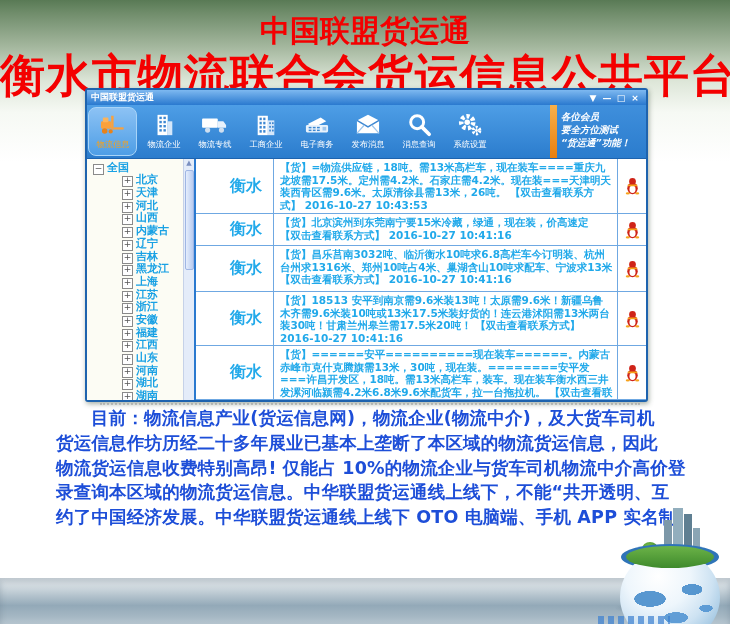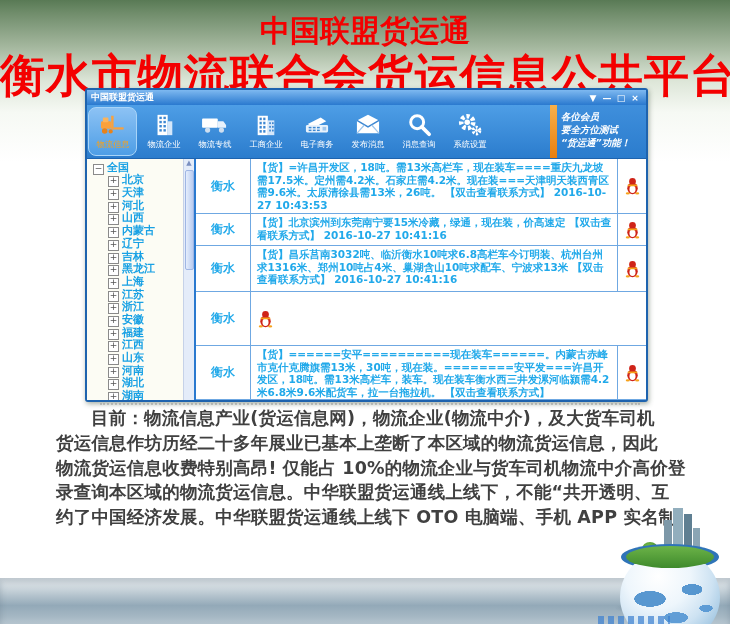--- a/index.html
+++ b/index.html
@@ -299,7 +299,7 @@
     <div class="list">
       <div class="lrow r0">
         <div class="lcity">衡水</div>
-        <div class="lmsg"><span>【货】=许昌开发区，18吨。需13米高栏车，现在装车====重庆九龙坡需17.5米。定州需4.2米。石家庄需4.2米。现在装===天津明天装西青区需9.6米。太原清徐县需13米，26吨。 【双击查看联系方式】</span> <span>2016-10-27 10:43:53</span></div>
+        <div class="lmsg"><span>【货】=物流供应链，18吨。需13米高栏车，现在装车====重庆九龙坡需17.5米。定州需4.2米。石家庄需4.2米。现在装===天津明天装西青区需9.6米。太原清徐县需13米，26吨。 【双击查看联系方式】</span> <span>2016-10-27 10:43:53</span></div>
         <div class="lqq">
           <svg width="15" height="18" viewBox="0 0 16 19">
             <ellipse cx="8" cy="12" rx="5.6" ry="6.2" fill="#cf2318"></ellipse>

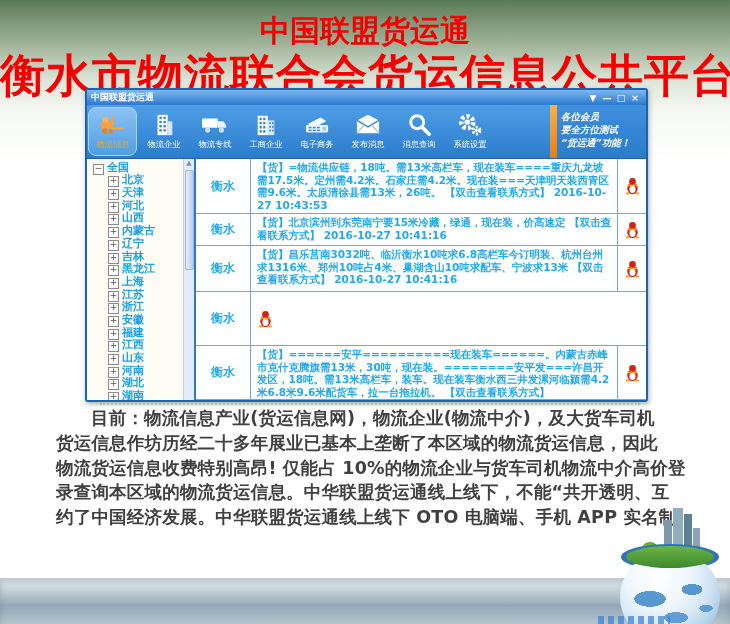--- a/index.html
+++ b/index.html
@@ -34,7 +34,7 @@
   .tree{width:109px;flex:none;border-right:2px solid #2a79cf;background:#fcfcf4;position:relative;
     overflow:hidden;padding:3px 12px 0 6px;box-sizing:border-box;}
   .trow{display:flex;align-items:flex-end;gap:3px;height:12.7px;font-size:11px;font-weight:bold;color:#19a1e4;white-space:nowrap;}
-  .trow.child{margin-left:15px;}
+  .trow.child{margin-left:29px;}
   .pbox{width:9px;height:9px;flex:none;border:1px solid #8a8a8a;background:#fff;color:#555;
     font-size:9px;line-height:7px;text-align:center;font-weight:normal;}
   .pbox.plus::before{content:"+";}

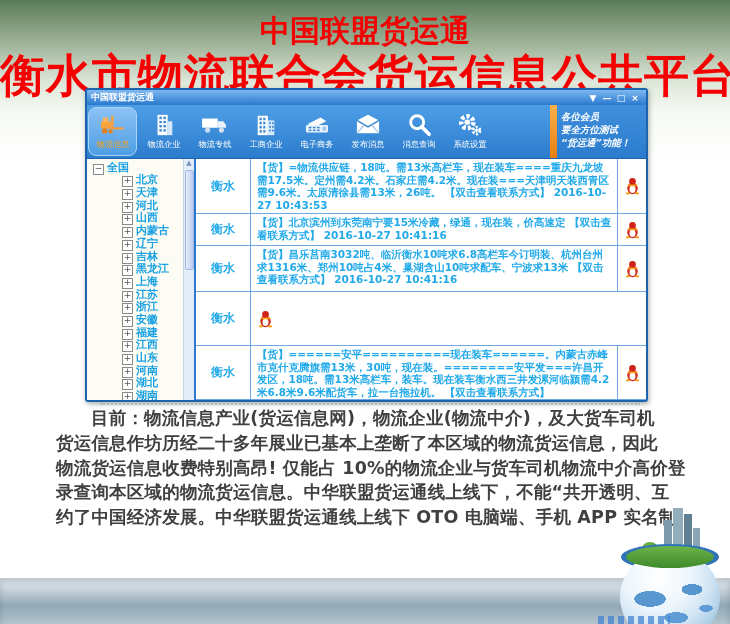--- a/index.html
+++ b/index.html
@@ -47,7 +47,7 @@
   .lrow{display:flex;border-bottom:1px solid #6fa8e2;overflow:hidden;}
   .r0{height:54px;flex:none;} .r1{height:31px;flex:none;} .r2{height:45px;flex:none;} .r3{height:53px;flex:none;} .r4{flex:1;}
   .lcity{width:54px;flex:none;border-right:1px solid #6fa8e2;display:flex;align-items:center;justify-content:center;
-    font-size:12px;font-weight:bold;color:#21a9ea;}
+    font-size:16px;font-weight:bold;color:#21a9ea;margin-left:23px;}
   .lmsg{flex:1;padding:2px 4px 0 6px;font-size:10.5px;font-weight:bold;color:#21a9ea;line-height:12.6px;
     border-right:1px solid #6fa8e2;overflow:hidden;}
   .lqq{width:28px;flex:none;display:flex;align-items:center;justify-content:center;}

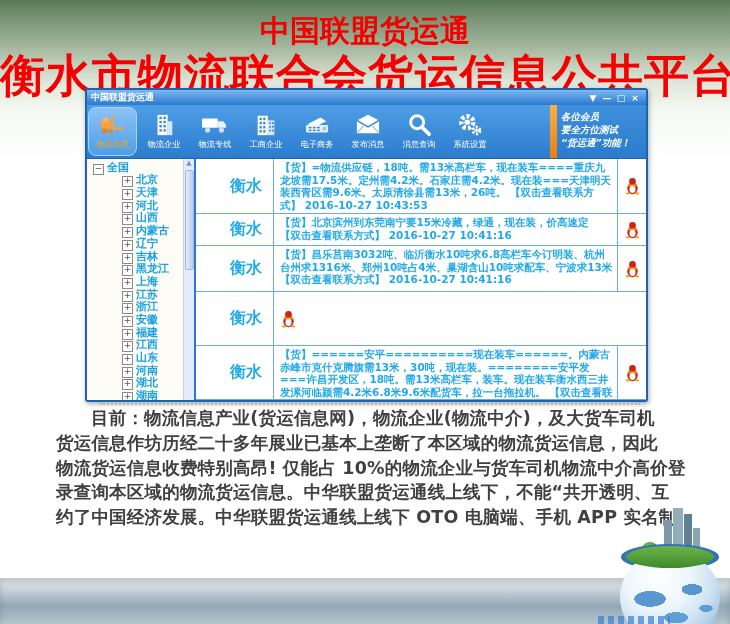--- a/index.html
+++ b/index.html
@@ -341,6 +341,7 @@
       </div>
       <div class="lrow r3">
         <div class="lcity">衡水</div>
+        <div class="lmsg"><span>【货】18513 安平到南京需9.6米装13吨！太原需9.6米！新疆乌鲁木齐需9.6米装10吨或13米17.5米装好货的！连云港沭阳需13米两台装30吨！甘肃兰州皋兰需17.5米20吨！ 【双击查看联系方式】</span> <span>2016-10-27 10:41:16</span></div>
         <div class="lqq">
           <svg width="15" height="18" viewBox="0 0 16 19">
             <ellipse cx="8" cy="12" rx="5.6" ry="6.2" fill="#cf2318"></ellipse>

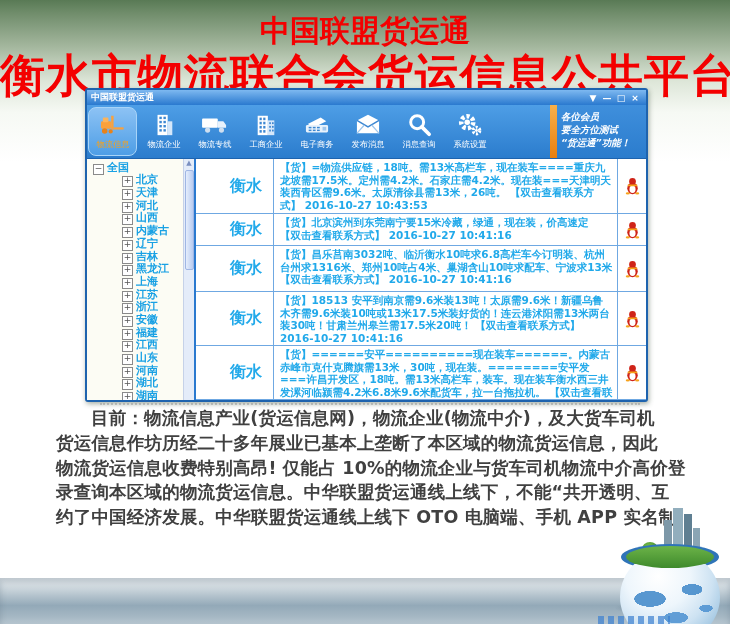--- a/index.html
+++ b/index.html
@@ -54,7 +54,7 @@
   
   .dots{position:absolute;left:100px;top:403px;width:540px;border-top:2px dotted rgba(120,120,120,.35);}
   
-  .ftext{position:absolute;left:56px;top:406px;width:625px;color:#404040;font-weight:bold;font-size:17.5px;z-index:4;}
+  .ftext{position:absolute;left:56px;top:406px;width:625px;color:#1d4ed8;font-weight:bold;font-size:17.5px;z-index:4;}
   .fline{height:24.8px;white-space:nowrap;letter-spacing:0.2px;}
   .fline.first{text-indent:35px;}
   

